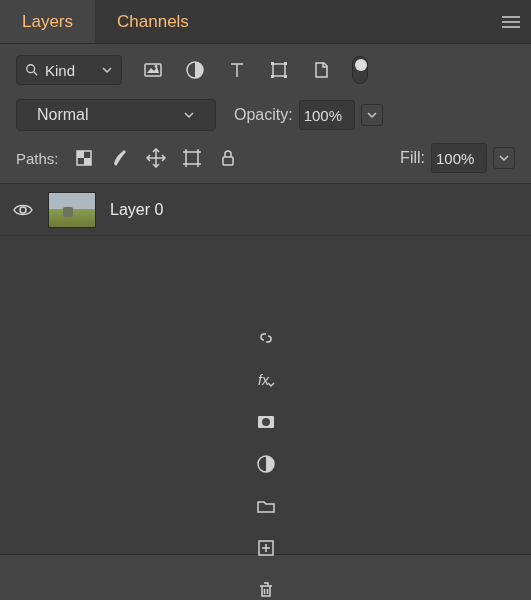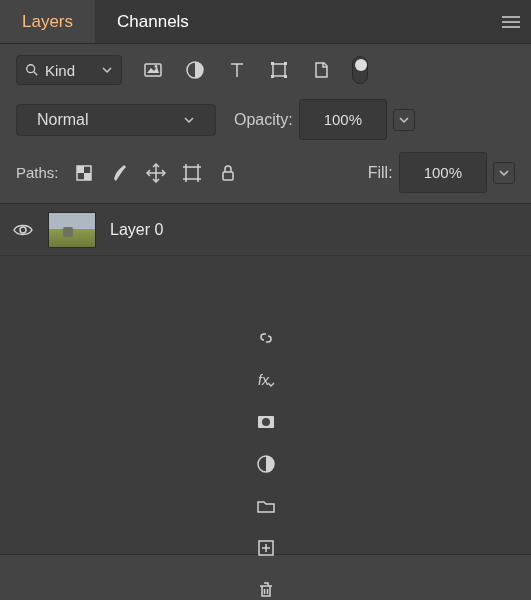--- a/index.html
+++ b/index.html
@@ -31,7 +31,7 @@
     display: flex;
     align-items: center;
     font-size: 17px;
-    color: #ffffff;
+    color: #fdba74;
     cursor: pointer;
   }
   .tab.active {

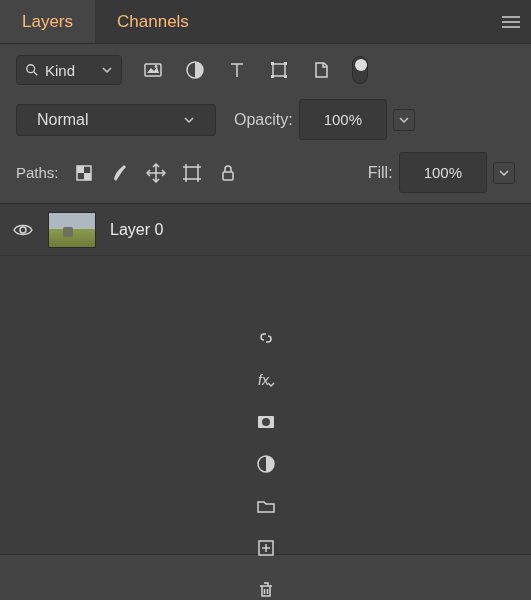--- a/index.html
+++ b/index.html
@@ -123,11 +123,11 @@
     border: 1px solid #2f2f2f;
     background: #3a3a3a;
     border-radius: 3px;
-    padding: 3px 24px;
+    padding: 3px 4px;
     font-size: 15px;
     color: #ddd;
     min-width: 56px;
-    height: 41px;
+    height: 30px;
     display: flex; align-items: center;
   }
   .small-chev {

